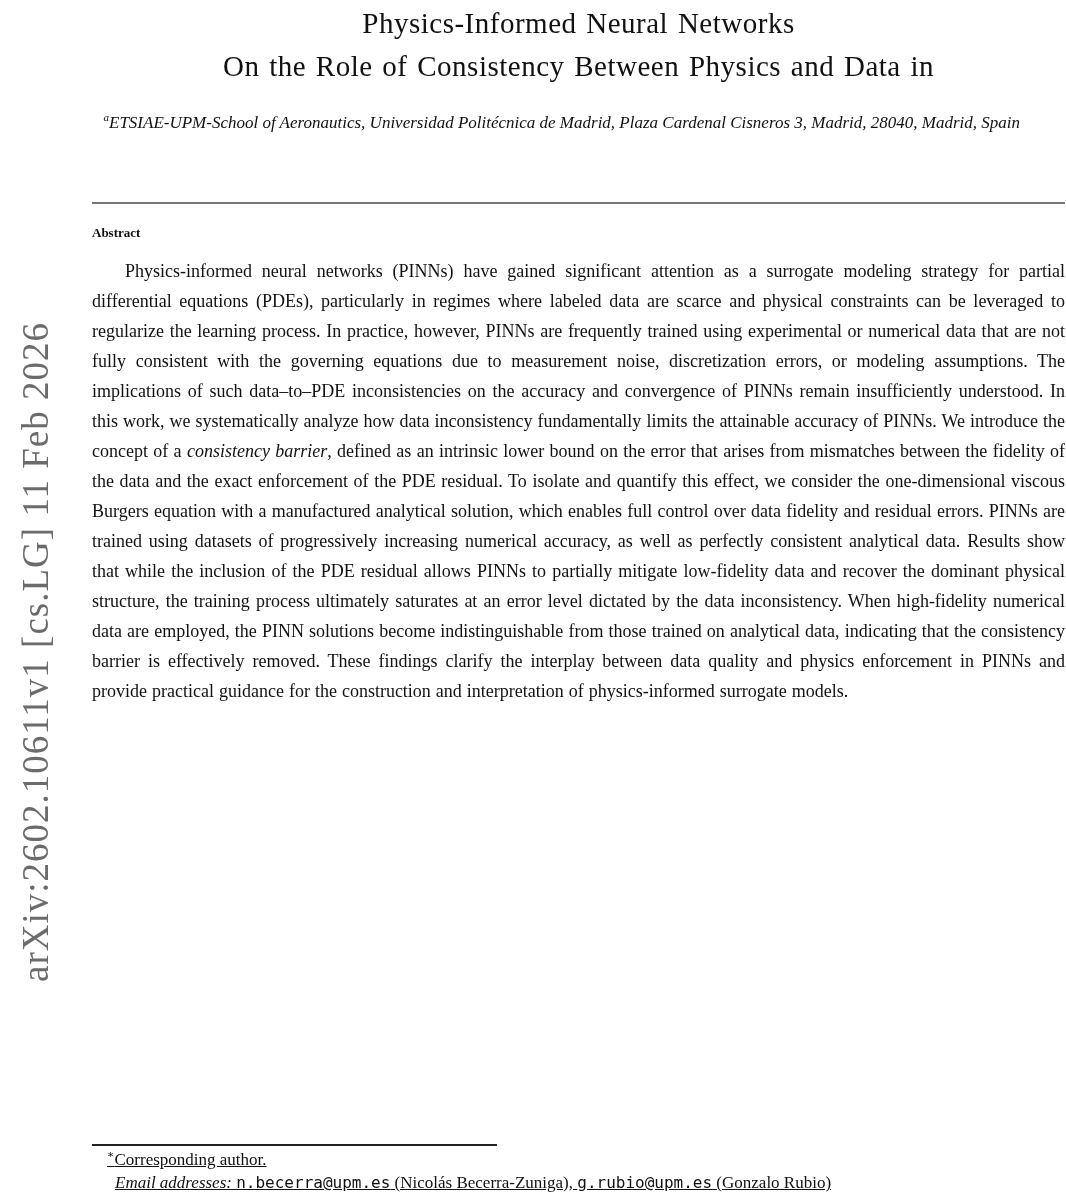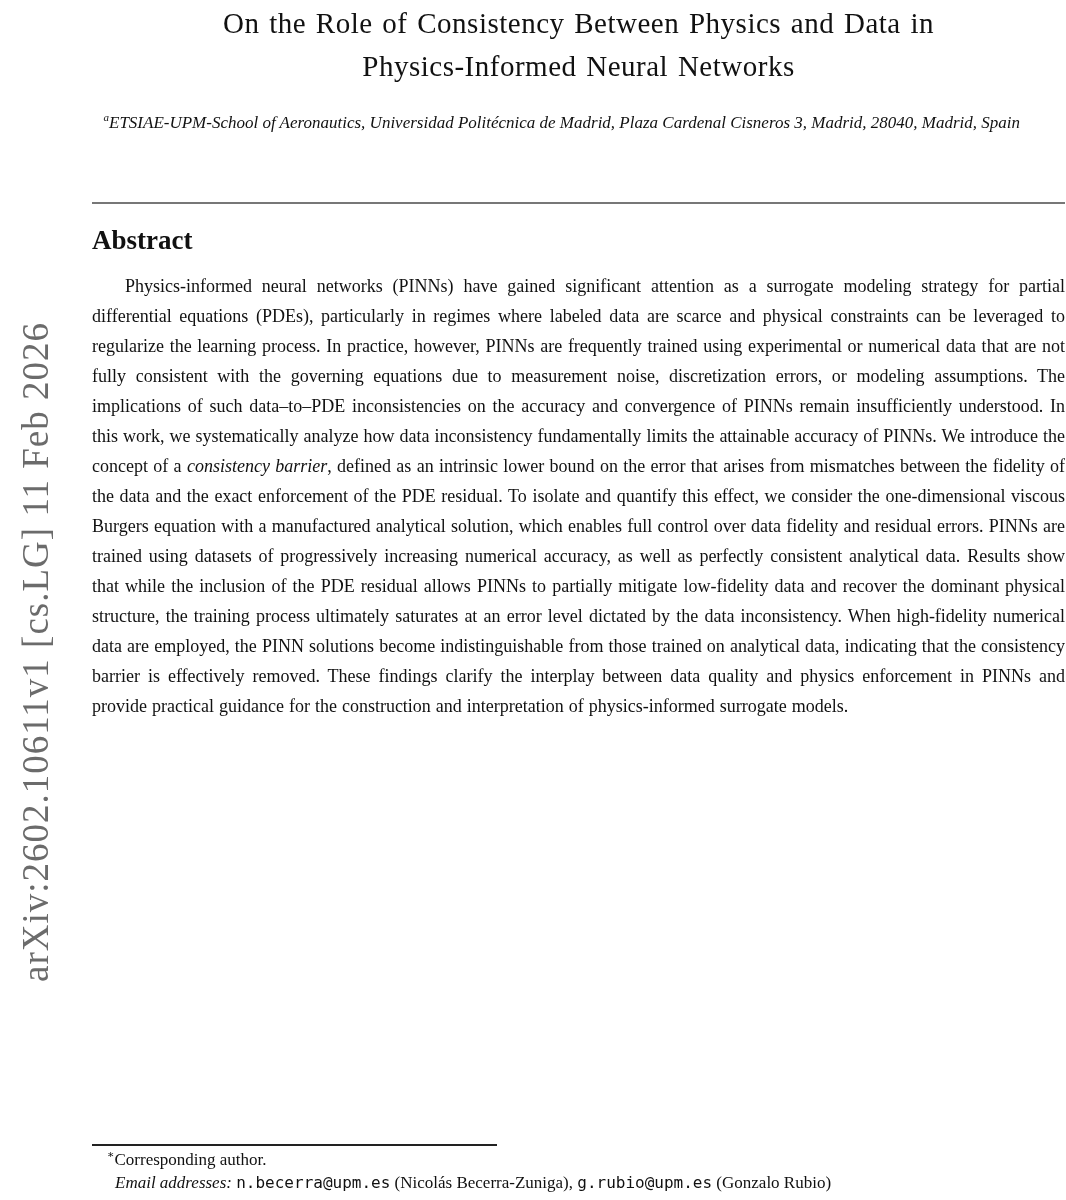--- a/index.html
+++ b/index.html
@@ -49,8 +49,8 @@
 <main class="content">
 
   <h1 class="title">
+    <span>Physics-Informed Neural Networks</span>
     <span>On the Role of Consistency Between Physics and Data in</span>
-    <span>Physics-Informed Neural Networks</span>
   </h1>
 
 

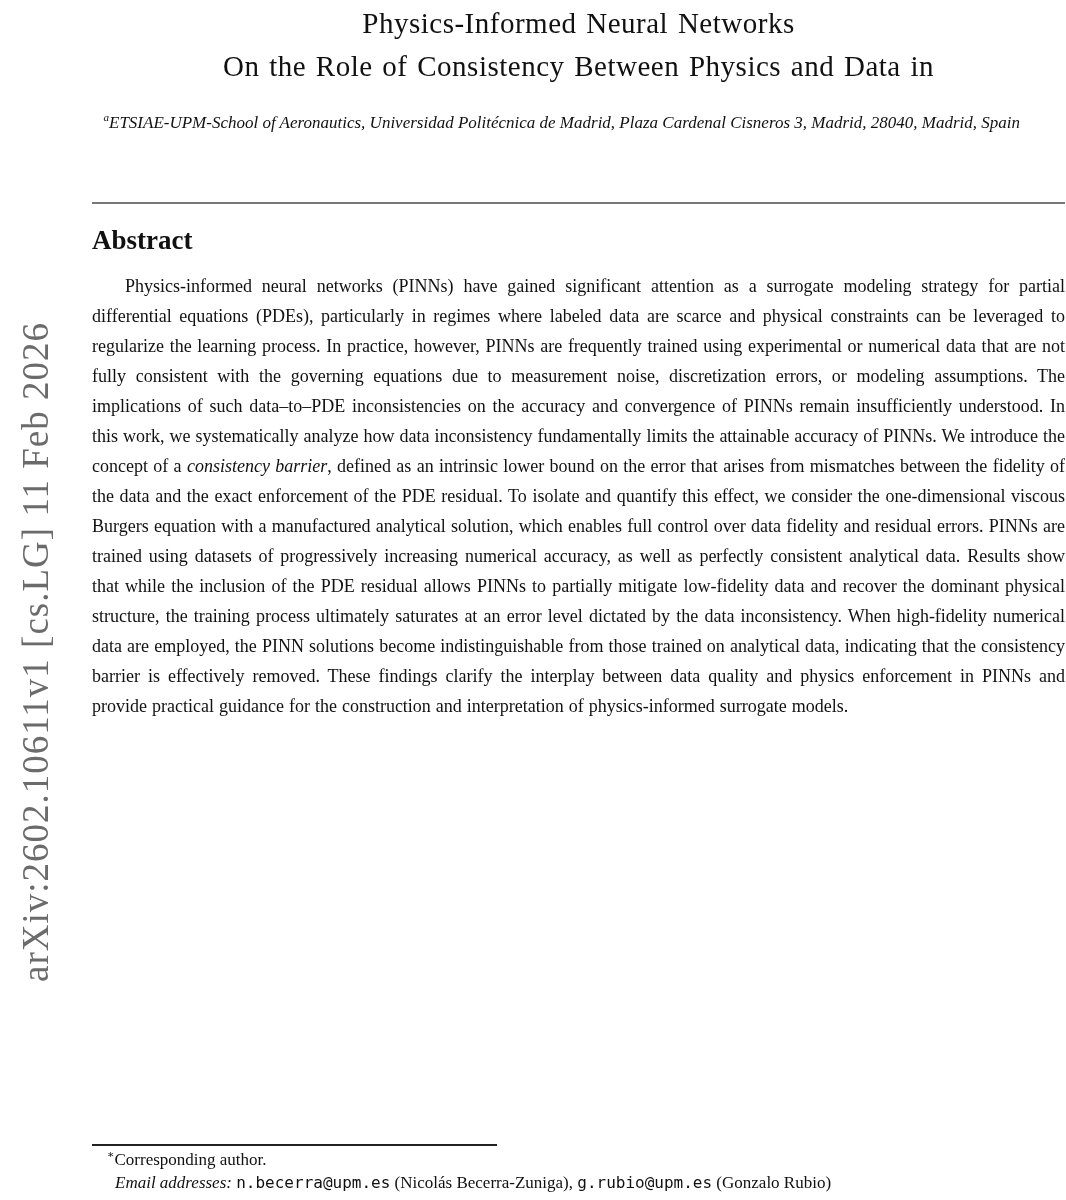--- a/index.html
+++ b/index.html
@@ -27,7 +27,7 @@
   }
   .affiliations sup{font-size:11px;line-height:0;}
   .abstract-rule{border:none;border-top:2px solid #777;margin:66px 0 0 0;width:973px;}
-  .abstract-heading{font-size:27px;font-weight:bold;margin:21px 0 0 0;}
+  .abstract-heading{font-size:13px;font-weight:bold;margin:21px 0 0 0;}
   .abstract-text{
     text-align:justify;font-size:18px;line-height:30px;
     margin:15px 0 0 0;text-indent:33px;word-spacing:0.5px;

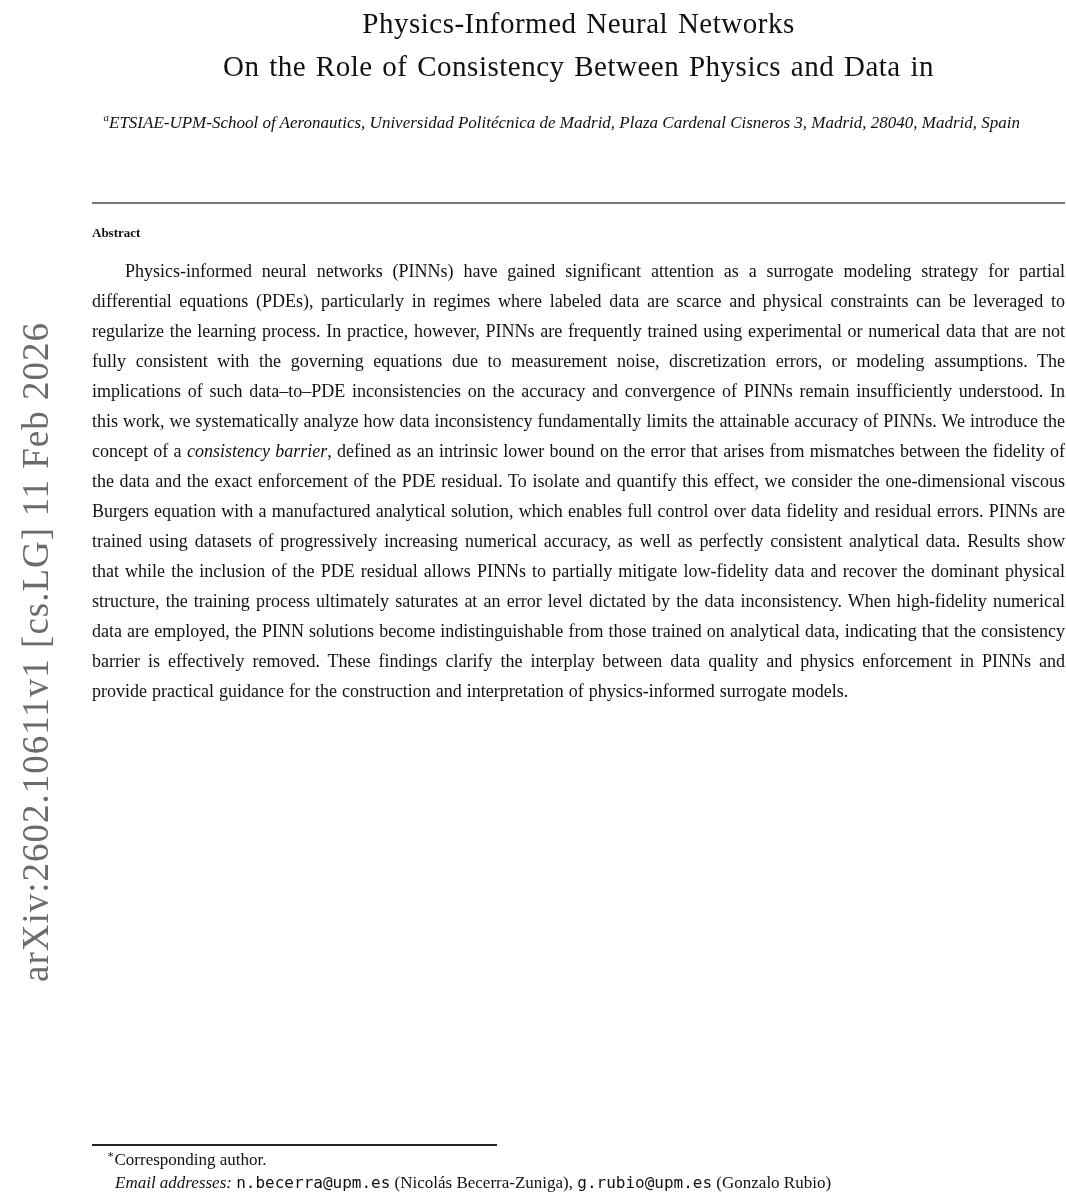--- a/index.html
+++ b/index.html
@@ -33,7 +33,7 @@
     margin:15px 0 0 0;text-indent:33px;word-spacing:0.5px;
   }
   .abstract-text em{font-style:italic;}
-  .footnote{position:absolute;top:1144px;left:0;width:973px;}
+  .footnote{position:absolute;top:1144px;left:0;width:973px;text-decoration:underline;}
   .footnote-rule{border:none;border-top:2px solid #222;margin:0;width:405px;margin-left:0;}
   .corresponding{font-size:17px;margin:4px 0 0 0;text-indent:15px;}
   .corresponding sup{font-size:11px;line-height:0;}

